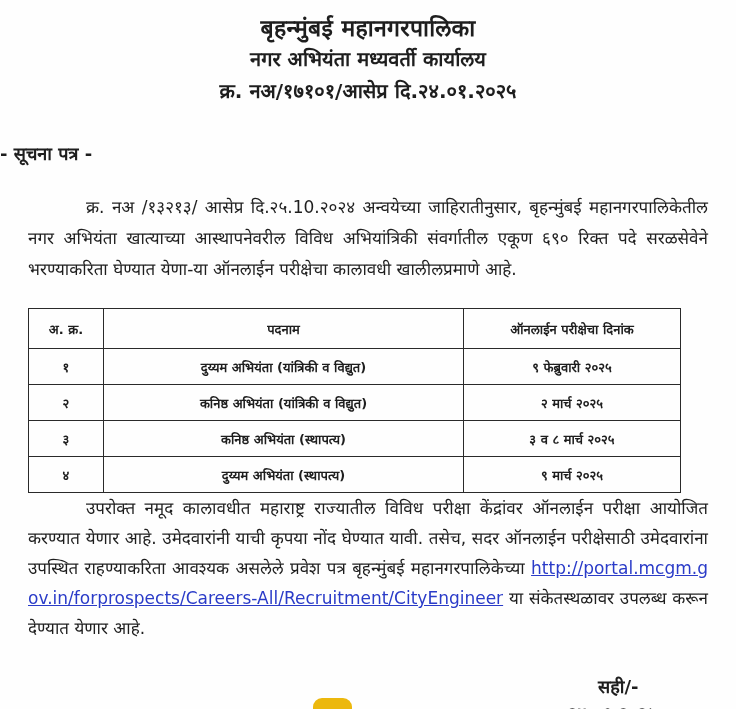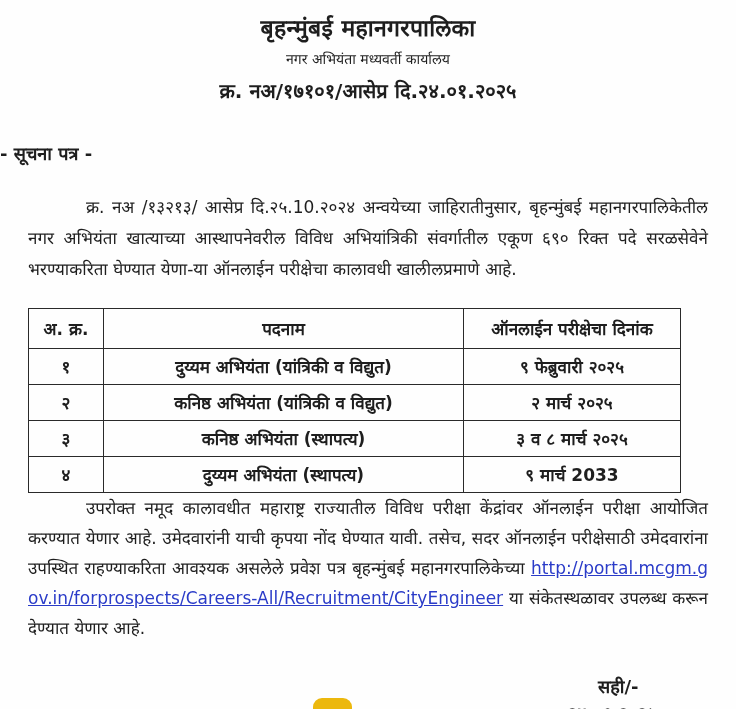--- a/index.html
+++ b/index.html
@@ -18,7 +18,7 @@
   }
   .doc-header { text-align: center; padding-top: 12px; }
   .org-name   { font-size: 23px; font-weight: 700; line-height: 32px; letter-spacing: .3px; }
-  .office-name{ font-size: 14px; font-weight: 400; line-height: 31px; }
+  .office-name{ font-size: 20px; font-weight: 700; line-height: 31px; }
   .ref-line   { font-size: 20px; font-weight: 700; line-height: 33px; }
   .notice-title {
     text-align: left;

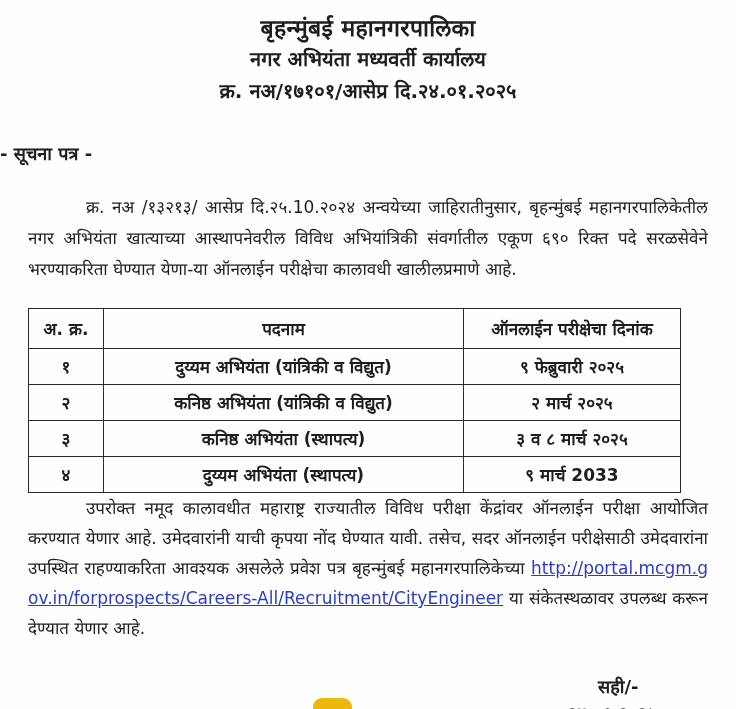--- a/index.html
+++ b/index.html
@@ -45,7 +45,7 @@
     border: 1.6px solid #2a2a2a;
     text-align: center;
     vertical-align: middle;
-    font-size: 17px;
+    font-size: 13px;
     padding: 0 4px;
   }
   table.schedule th { height: 40px; font-weight: 700; }

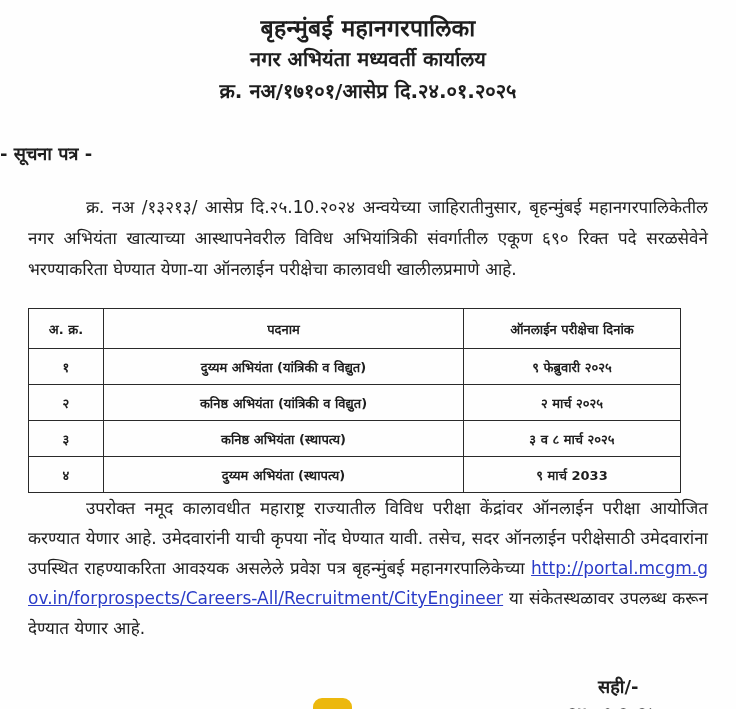--- a/index.html
+++ b/index.html
@@ -126,7 +126,7 @@
       <tr>
         <td>४</td>
         <td>दुय्यम अभियंता (स्थापत्य)</td>
-        <td>९ मार्च 2033</td>
+        <td>९ मार्च २०२५</td>
       </tr>
     </tbody>
   </table>

